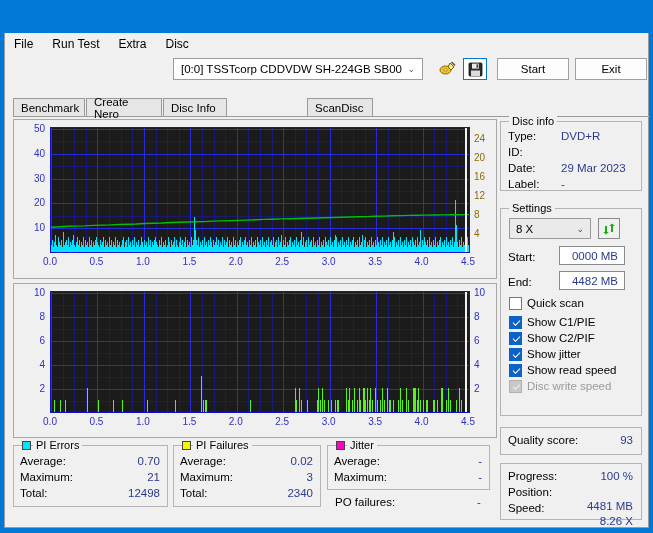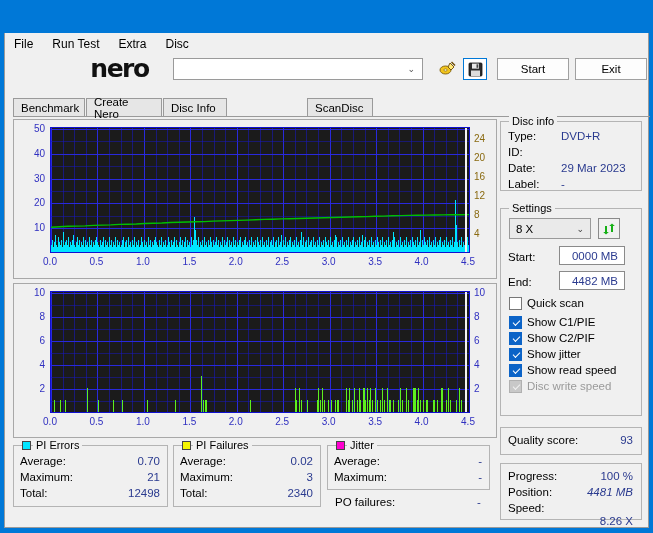--- a/index.html
+++ b/index.html
@@ -190,7 +190,6 @@
 
     <div class="toolbar">
       <div class="nero-logo">
-        <div class="nero-word">nero</div>
       </div>
 
       <div class="drive-select">

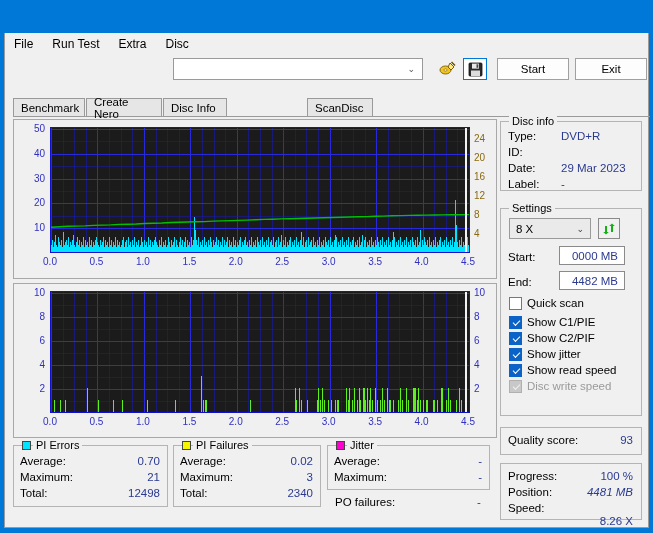--- a/index.html
+++ b/index.html
@@ -193,6 +193,7 @@
       </div>
 
       <div class="drive-select">
+        <span>[0:0]   TSSTcorp CDDVDW SH-224GB SB00</span>
         <span class="drive-caret">⌄</span>
       </div>
 

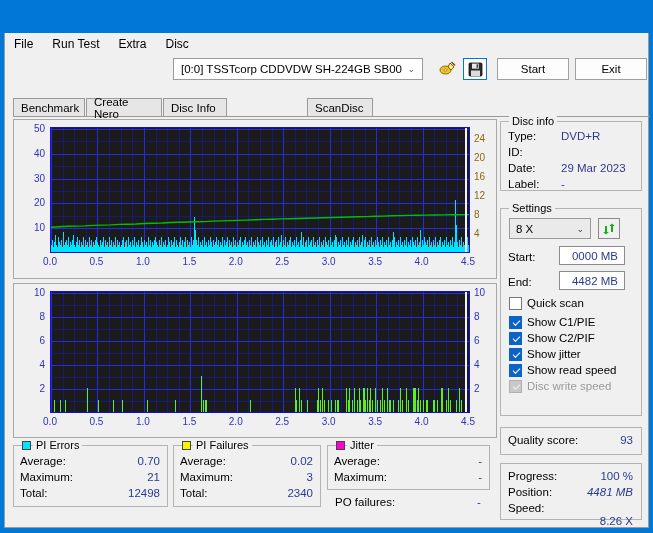--- a/index.html
+++ b/index.html
@@ -986,7 +986,7 @@
       <span class="kv-label" style="left:7px; top:6px;">Progress:</span>
       <span class="kv-value r" style="right:8px; top:6px;">100 %</span>
       <span class="kv-label" style="left:7px; top:22px;">Position:</span>
-      <span class="kv-value r" style="right:8px; top:22px;font-style:italic;">4481 MB</span>
+      <span class="kv-value r" style="right:8px; top:36px;">4481 MB</span>
       <span class="kv-label" style="left:7px; top:38px;">Speed:</span>
       <span class="kv-value r" style="right:8px; top:51px;">8.26 X</span>
     </div>

